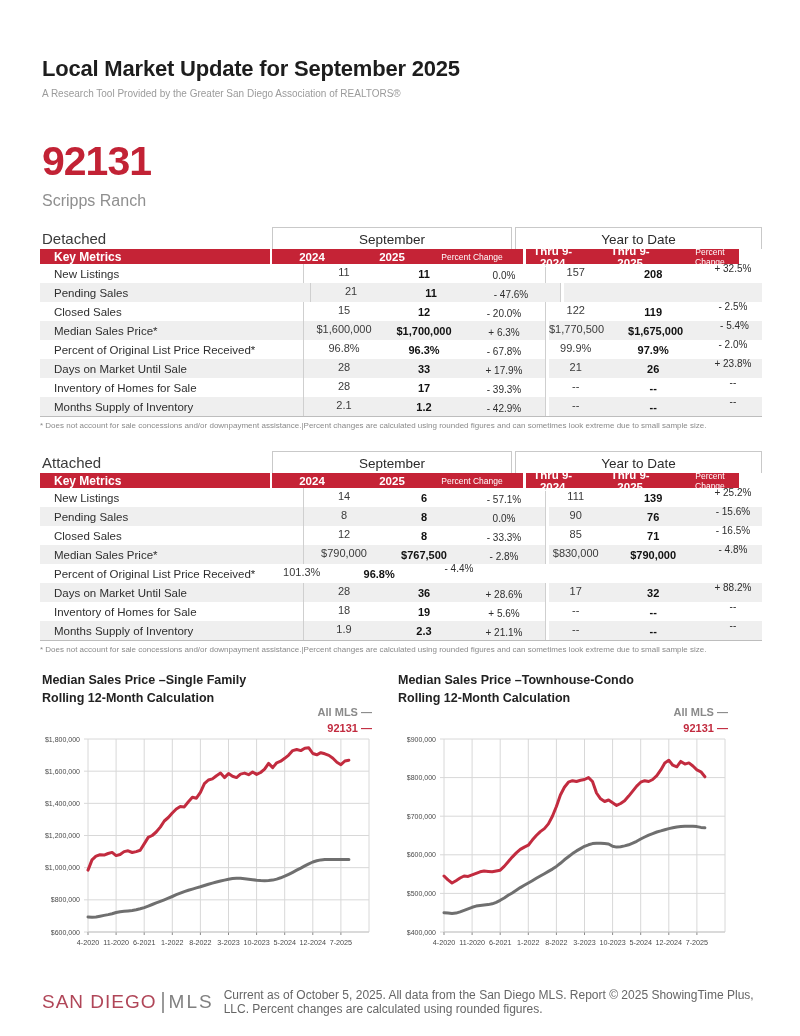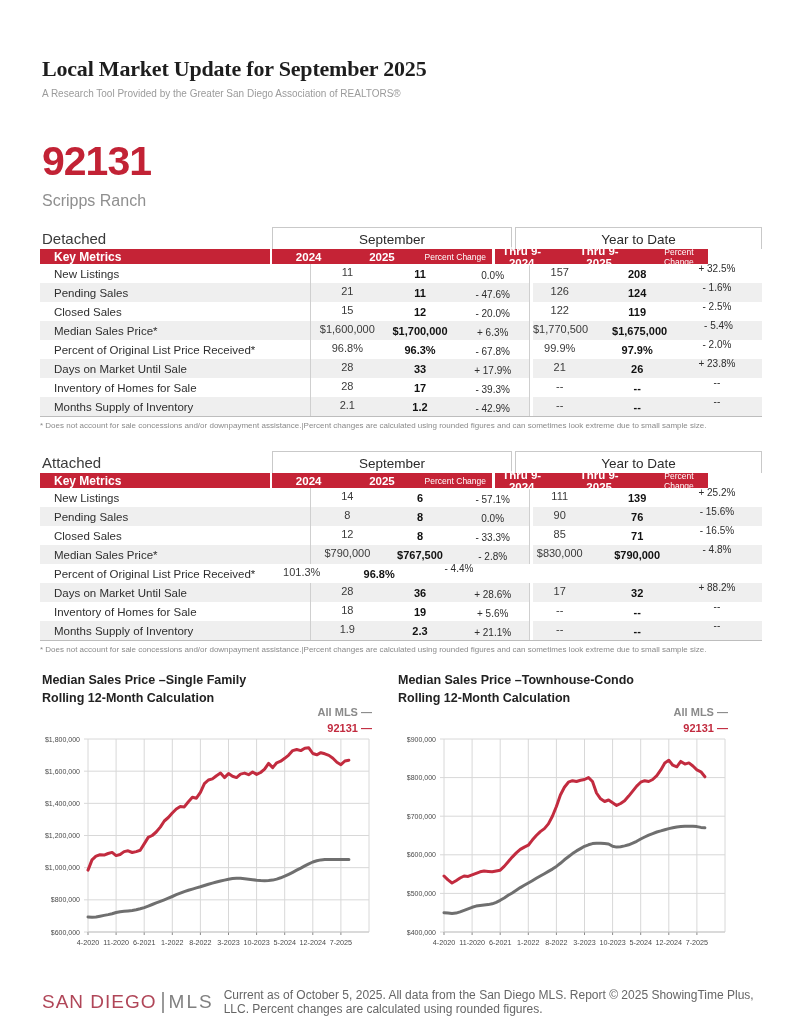--- a/index.html
+++ b/index.html
@@ -7,7 +7,7 @@
         font-family:"Liberation Sans",sans-serif;color:#222;}
 
   
-  .title{position:absolute;top:56px;left:42px;font-size:22px;font-weight:700;color:#1d1d1d;letter-spacing:-0.2px;font-family:Liberation Serif, serif;}
+  .title{position:absolute;top:56px;left:42px;font-size:22px;font-weight:700;color:#1d1d1d;letter-spacing:-0.2px;}
   .subtitle{position:absolute;top:88px;left:42px;font-size:10px;color:#9b9b9b;}
   .zip{position:absolute;top:138px;left:42px;font-size:41px;font-weight:700;color:#c22235;letter-spacing:-1px;}
   .area{position:absolute;top:192px;left:42px;font-size:16px;color:#8f8f8f;}

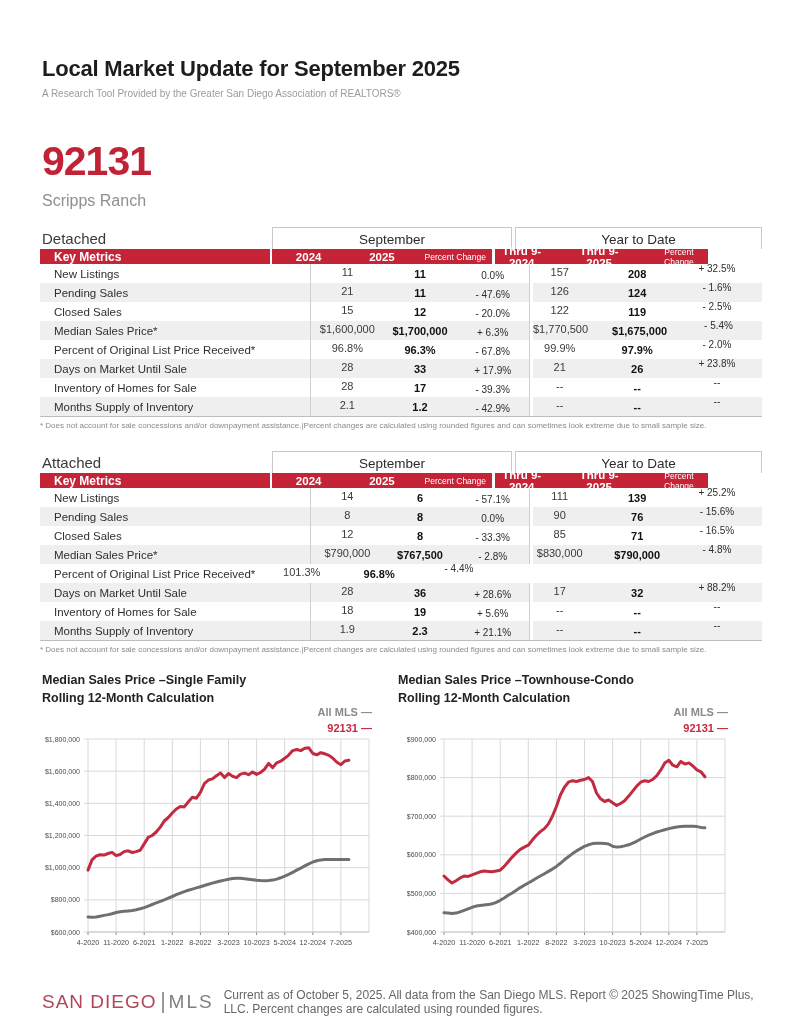--- a/index.html
+++ b/index.html
@@ -17,7 +17,7 @@
   .tbl1{top:227px;} .tbl2{top:451px;}
   .ghrow,.redrow,.trow{display:flex;align-items:center;box-sizing:border-box;}
   .c-metric{width:232px;box-sizing:border-box;padding-left:14px;font-size:11.5px;color:#2f2f2f;}
-  .grp{width:220px;display:flex;box-sizing:border-box;}
+  .grp{width:251px;display:flex;box-sizing:border-box;}
   .grp2{width:213px;display:flex;box-sizing:border-box;gap:24px;}
   .ggap{width:3px;flex:none;align-self:stretch;background:#fff;}
   .c-val{width:80px;text-align:center;font-size:11px;color:#3a3a3a;position:relative;}

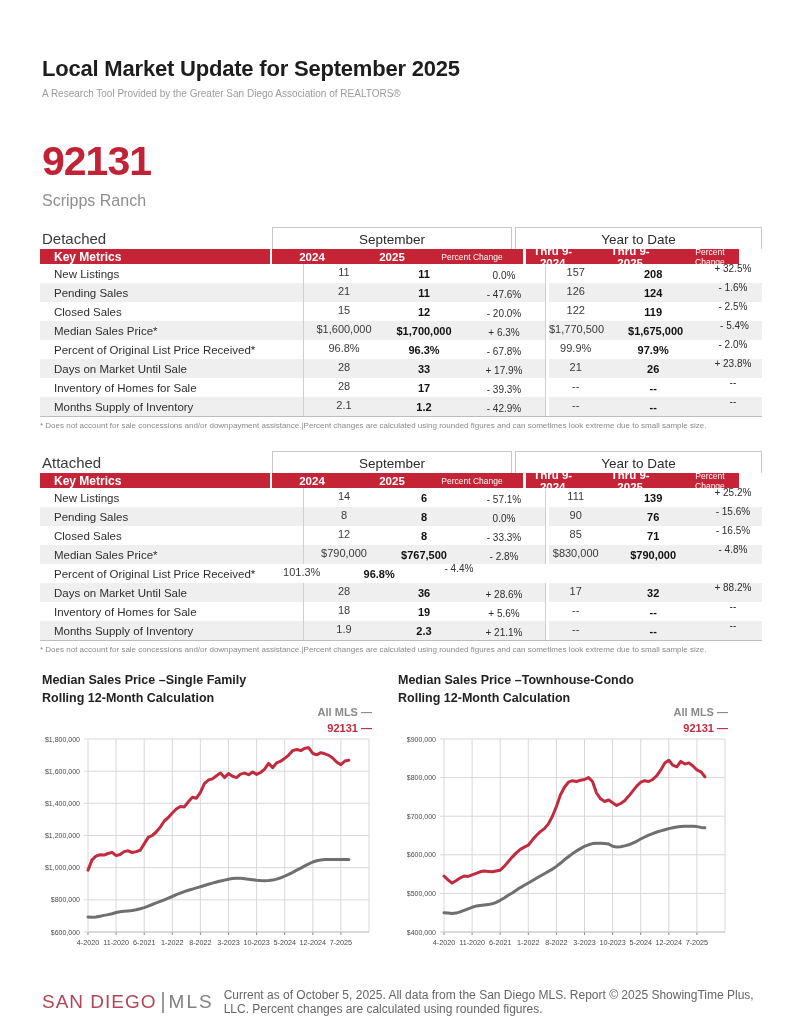--- a/index.html
+++ b/index.html
@@ -120,11 +120,6 @@
             <div class="c-pct">- 47.6%</div>
           </div>
           <div class="ggap"></div>
-          <div class="grp2 g-body2">
-            <div class="c-val">126</div>
-            <div class="c-val bold">124</div>
-            <div class="c-pct pct2">- 1.6%</div>
-          </div>
         </div>
         <div class="trow">
           <div class="c-metric">Closed Sales</div>

